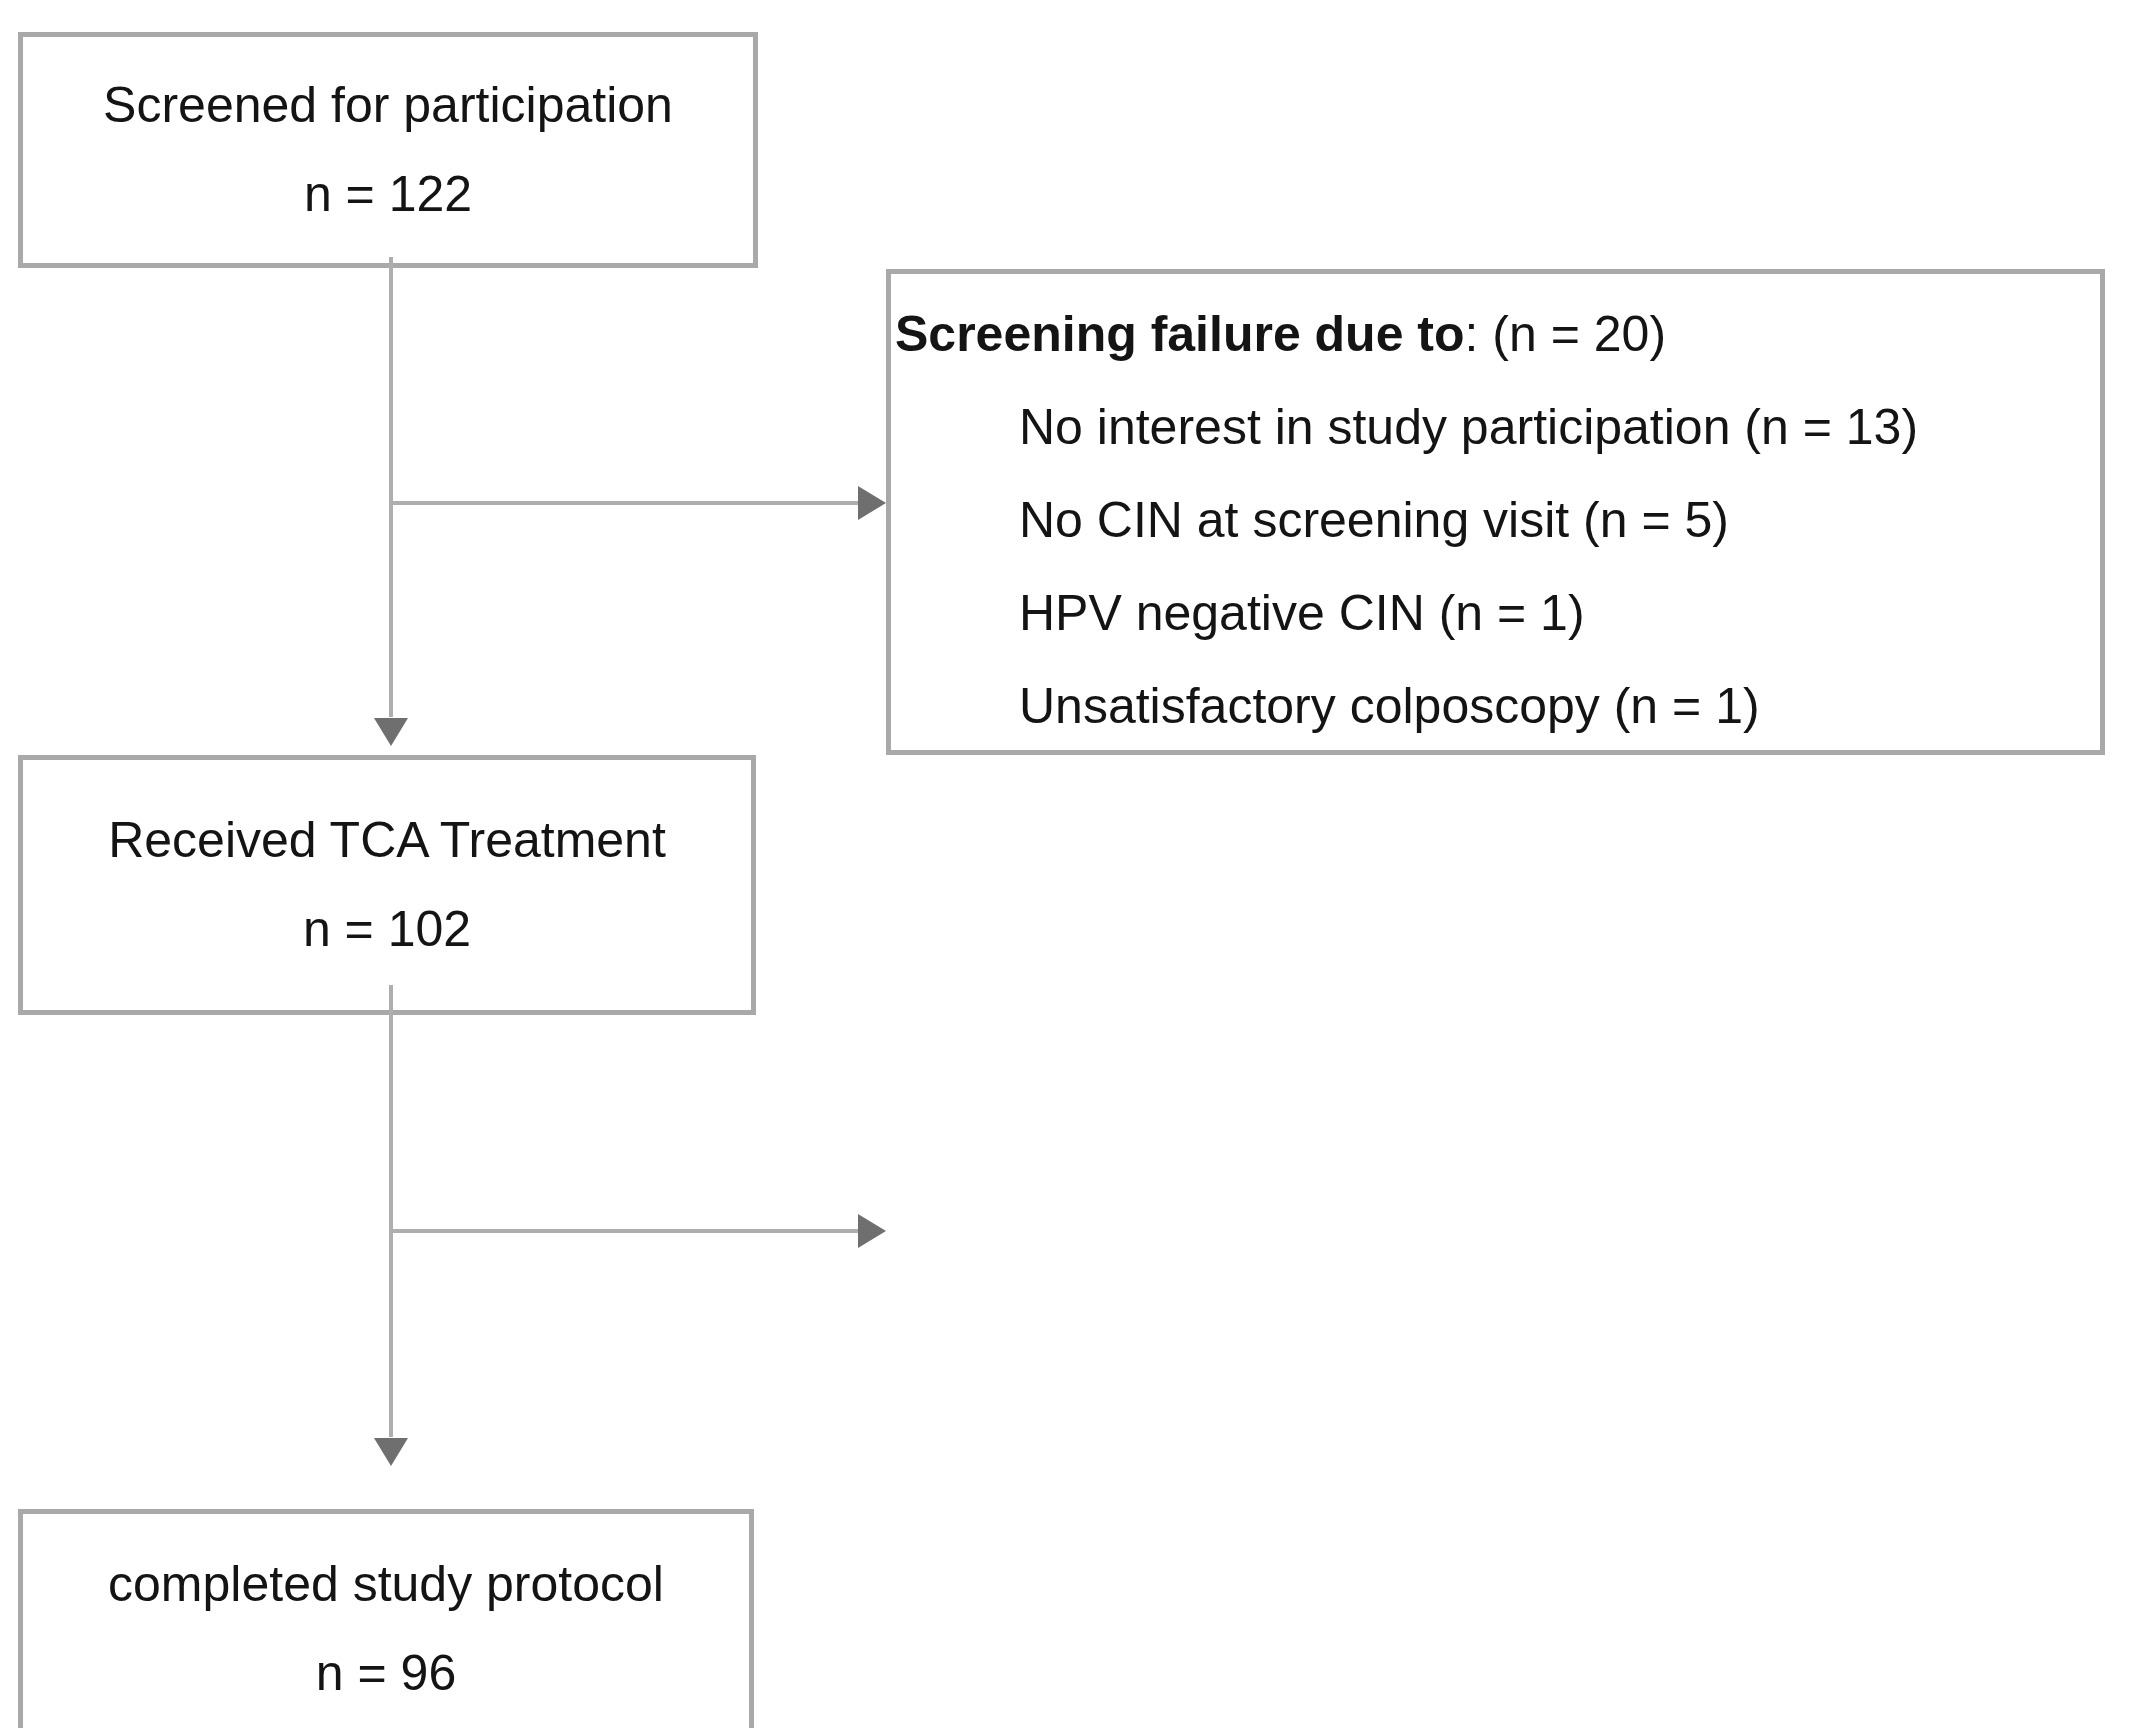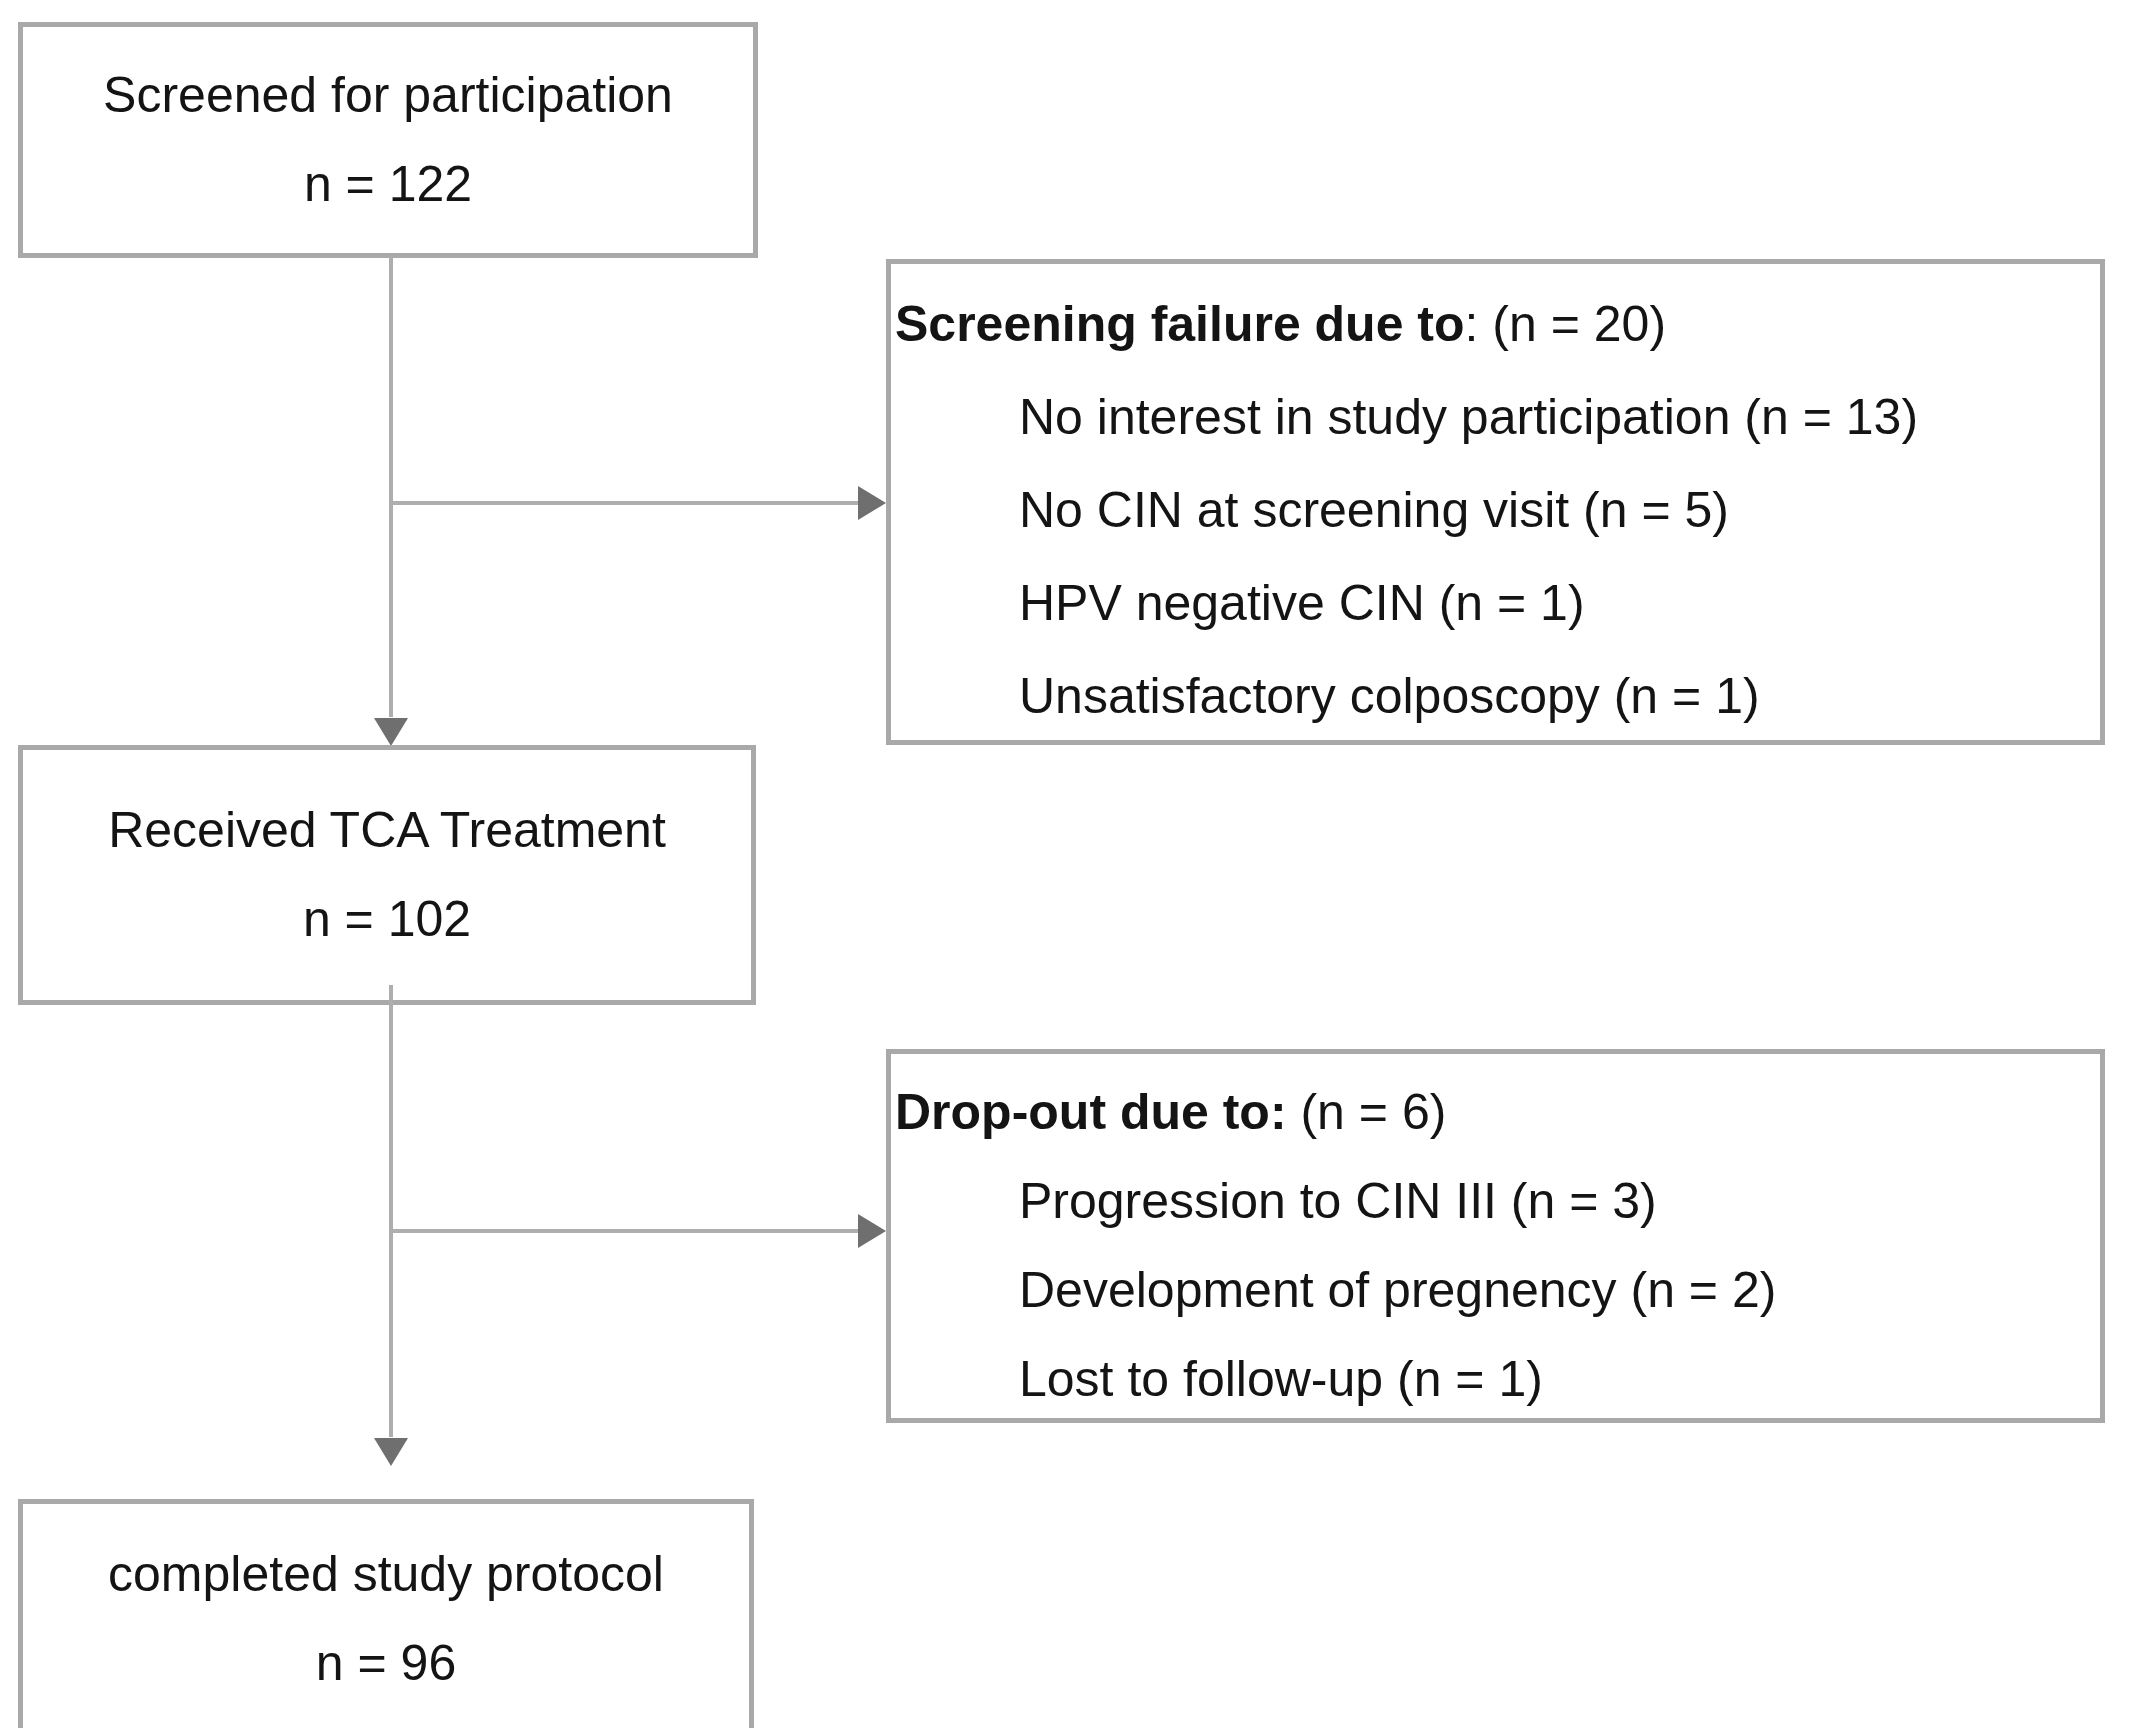--- a/index.html
+++ b/index.html
@@ -28,6 +28,7 @@
     box-sizing: border-box;
     background: #ffffff;
     border: 5px solid var(--box-border);
+    margin-top: 10px;
   }
   .center-box {
     display: flex;

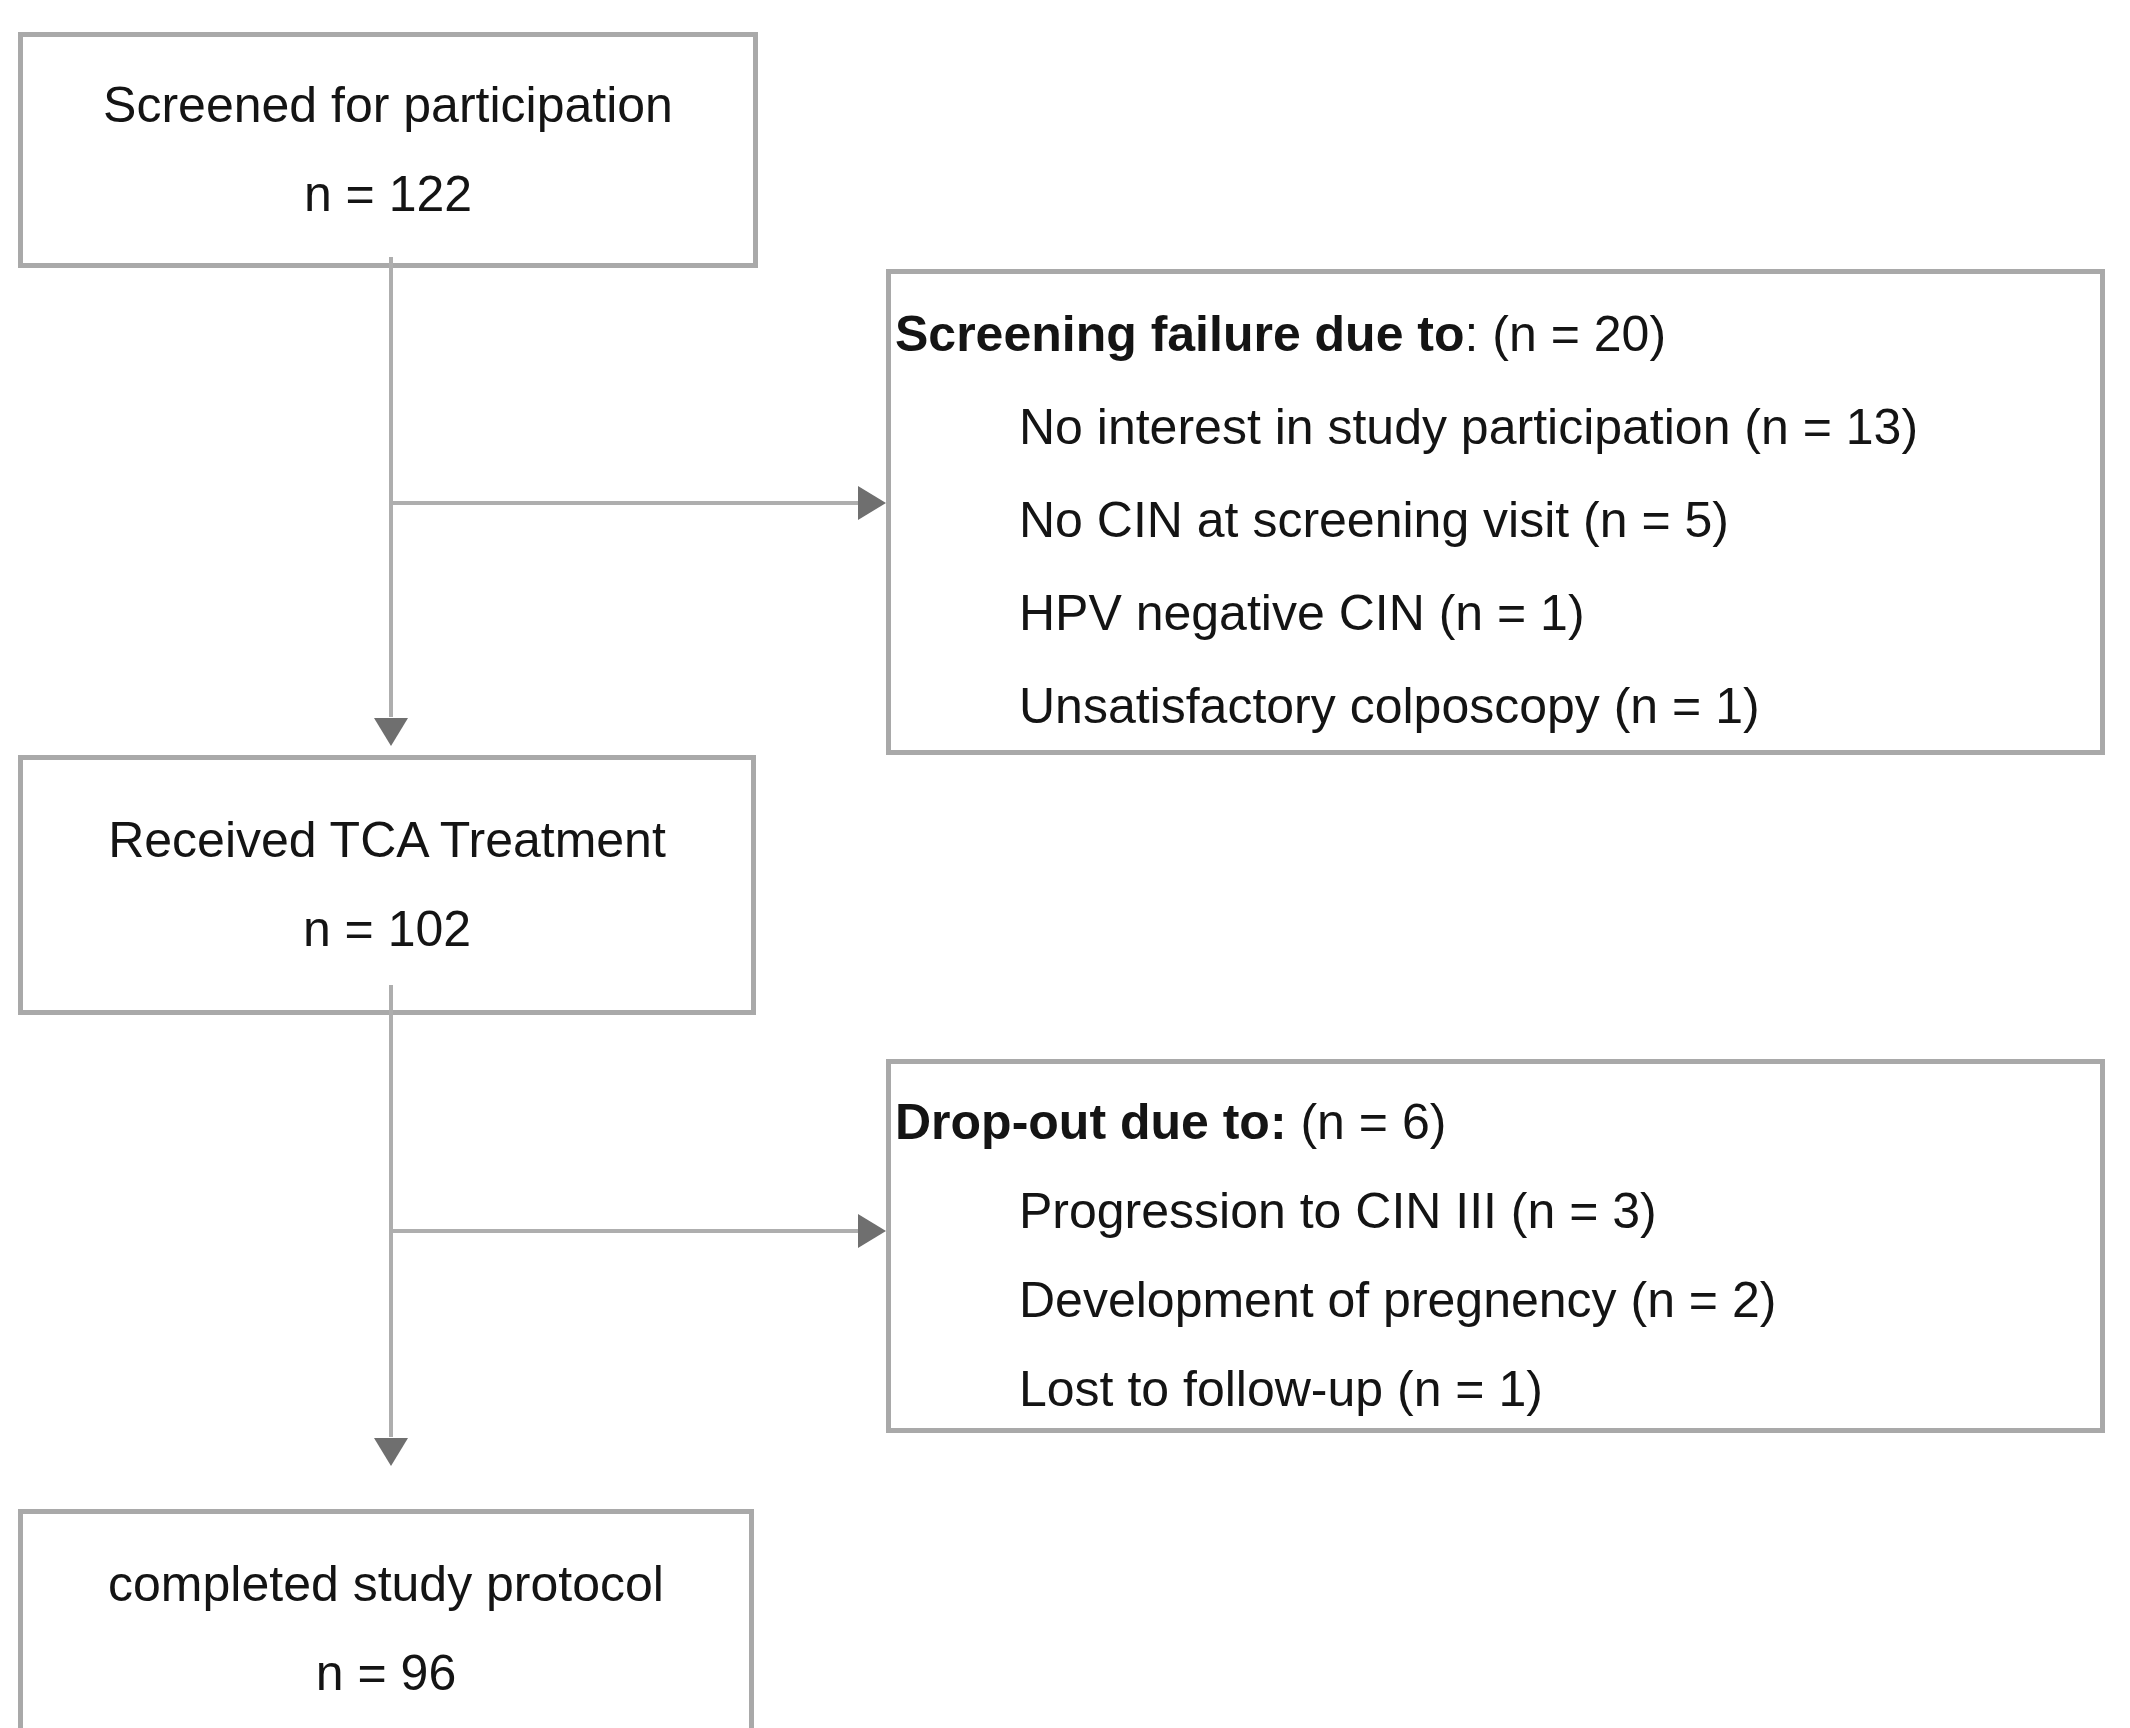--- a/index.html
+++ b/index.html
@@ -122,12 +122,6 @@
   <div class="connector" id="h-line-2"></div>
   <div class="arrowhead-right" id="h-arrow-2"></div>
 
-  <div class="box reason-box" id="box-dropout">
-    <div class="reason-title"><span class="bold">Drop-out due to:</span><span> (n = 6)</span></div>
-    <div class="reason-item">Progression to CIN III (n = 3)</div>
-    <div class="reason-item">Development of pregnency (n = 2)</div>
-    <div class="reason-item">Lost to follow-up (n = 1)</div>
-  </div>
 
   <div class="box center-box" id="box-completed">
     <div>completed study protocol</div>

